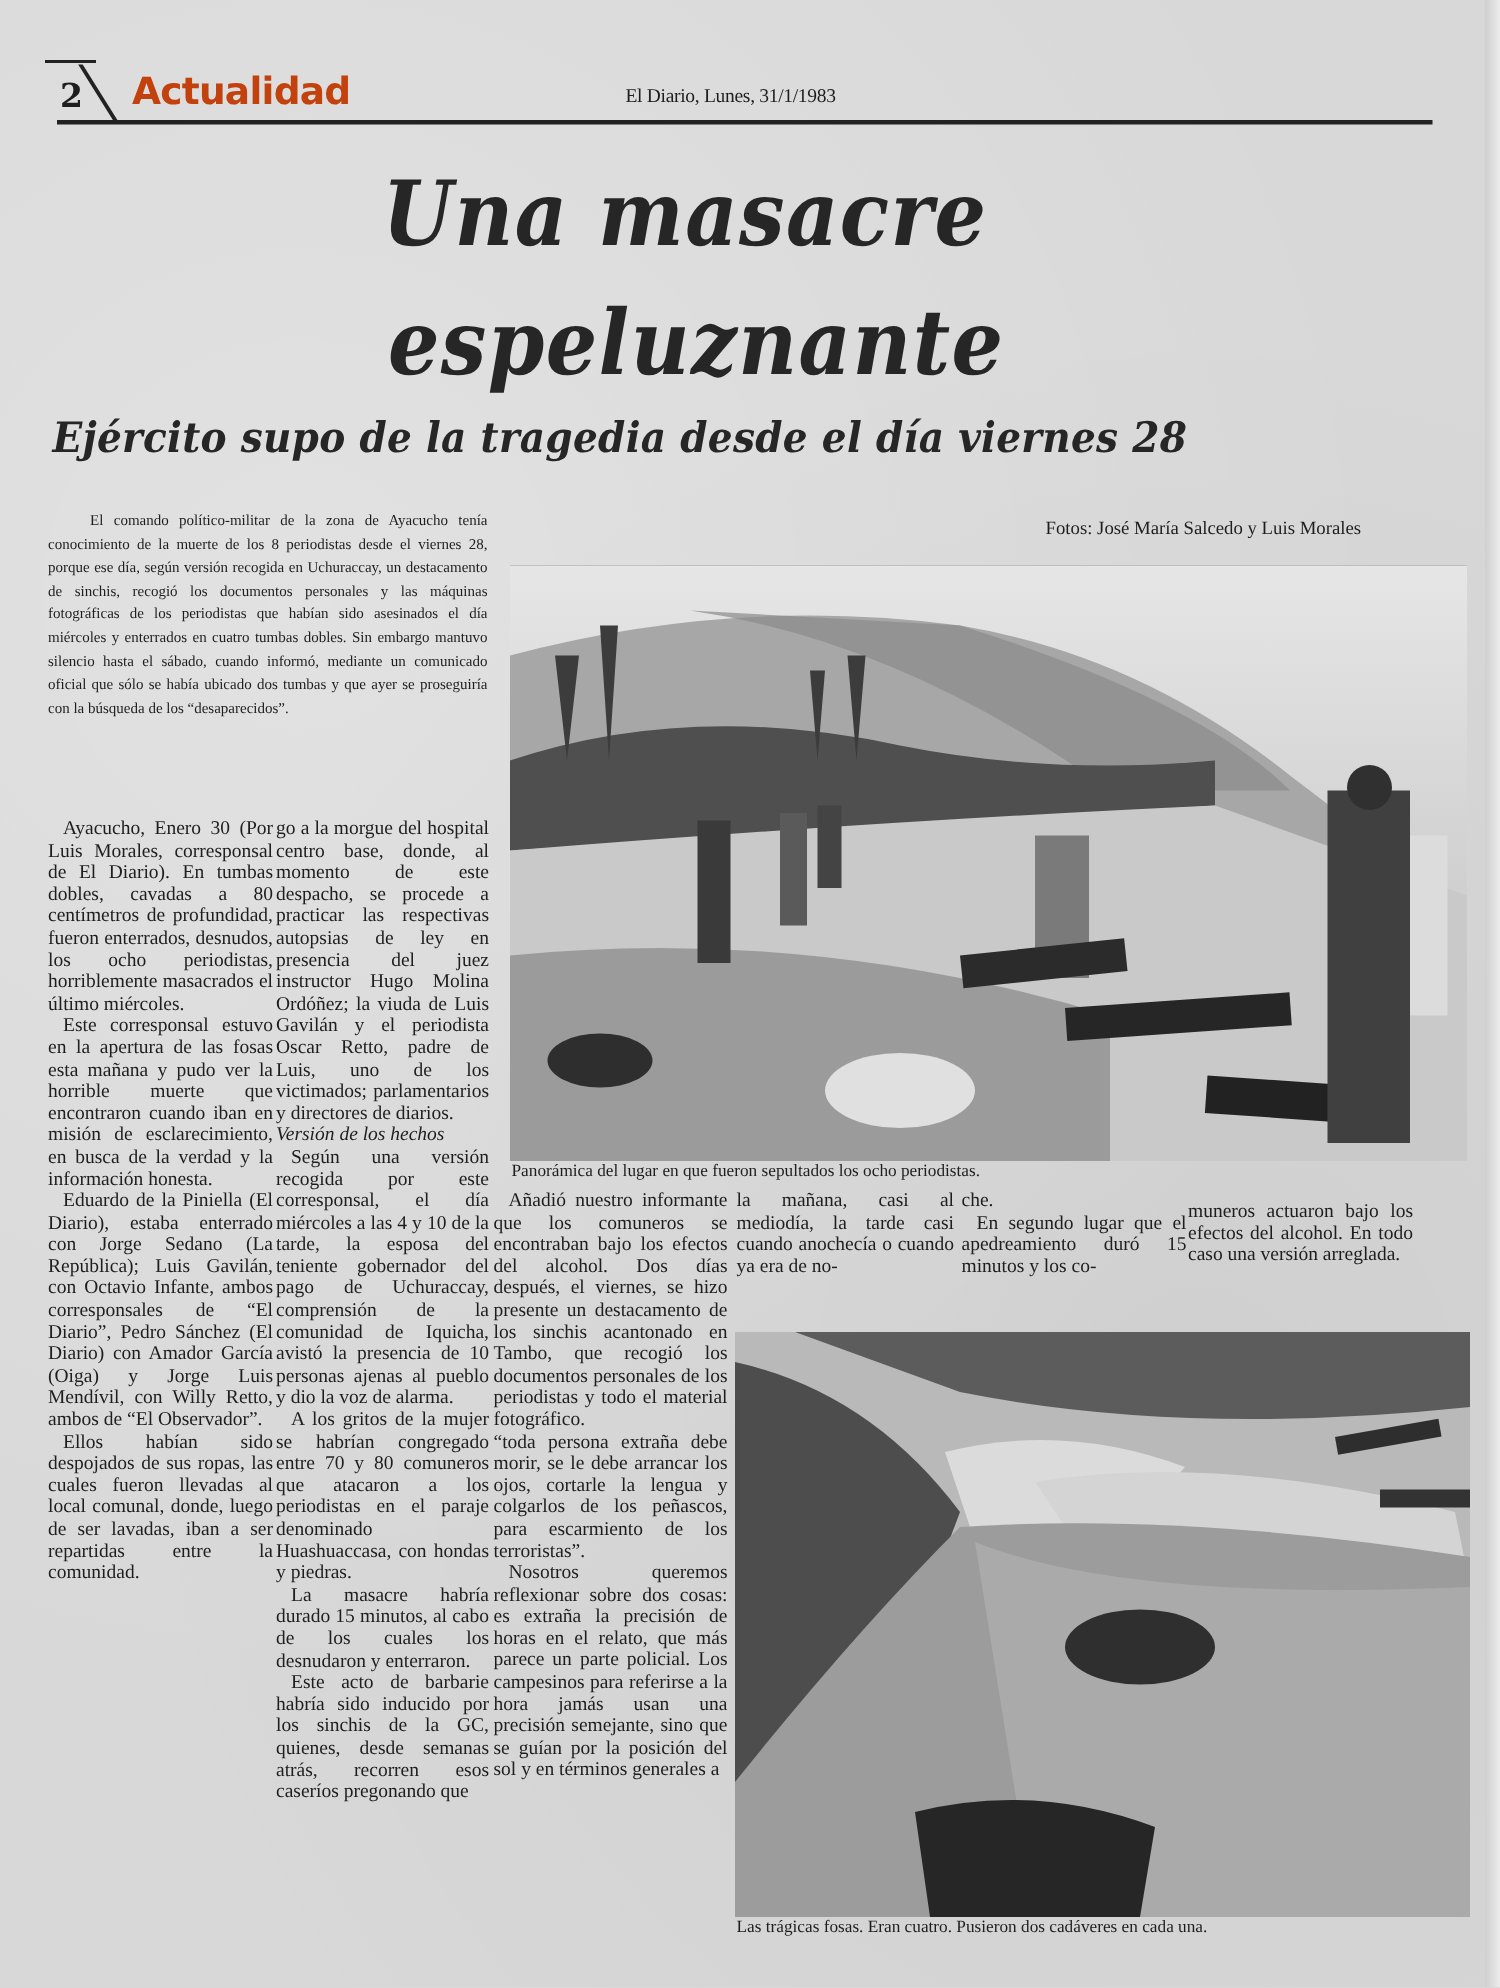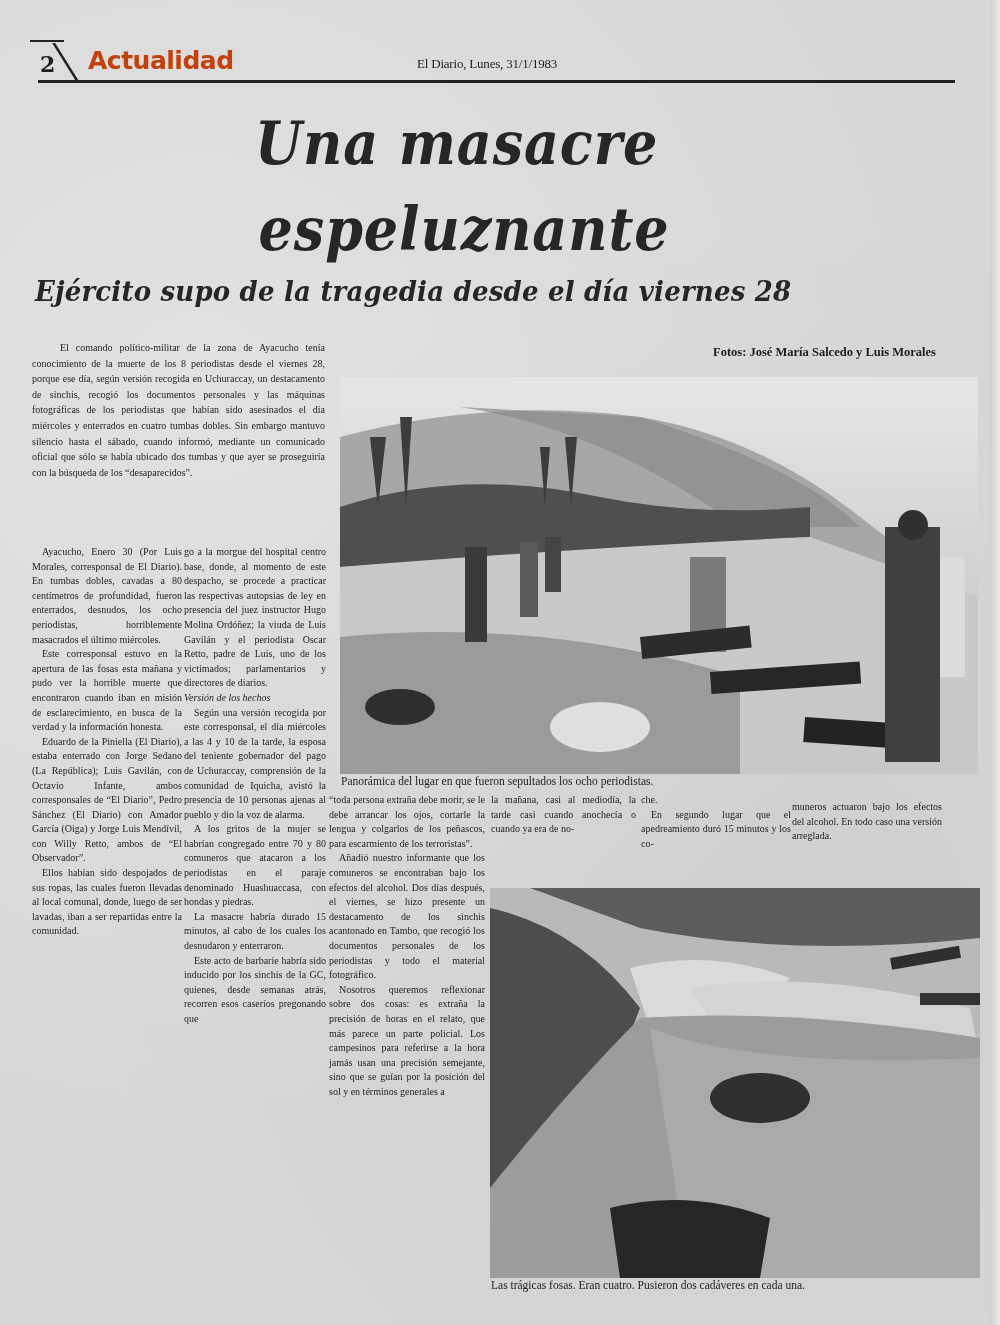--- a/index.html
+++ b/index.html
@@ -33,7 +33,7 @@
     .subhead { position:absolute; left:35px; top:275px; font-family:"DejaVu Serif", serif; font-style:italic; font-weight:bold; font-size:28px; color:#262626; letter-spacing:0.2px; white-space:nowrap; transform:scaleX(0.93); transform-origin:left top; }
 
     
-    .credits { position:absolute; left:697px; top:345px; font-size:12.5px; font-weight:bold; white-space:nowrap;margin-left:16px; }
+    .credits { position:absolute; left:697px; top:345px; font-size:12.5px; font-weight:normal; white-space:nowrap; }
 
     
     .lead { position:absolute; left:32px; top:340px; width:293px; font-size:10px; line-height:15.6px; text-align:justify; text-indent:28px; }

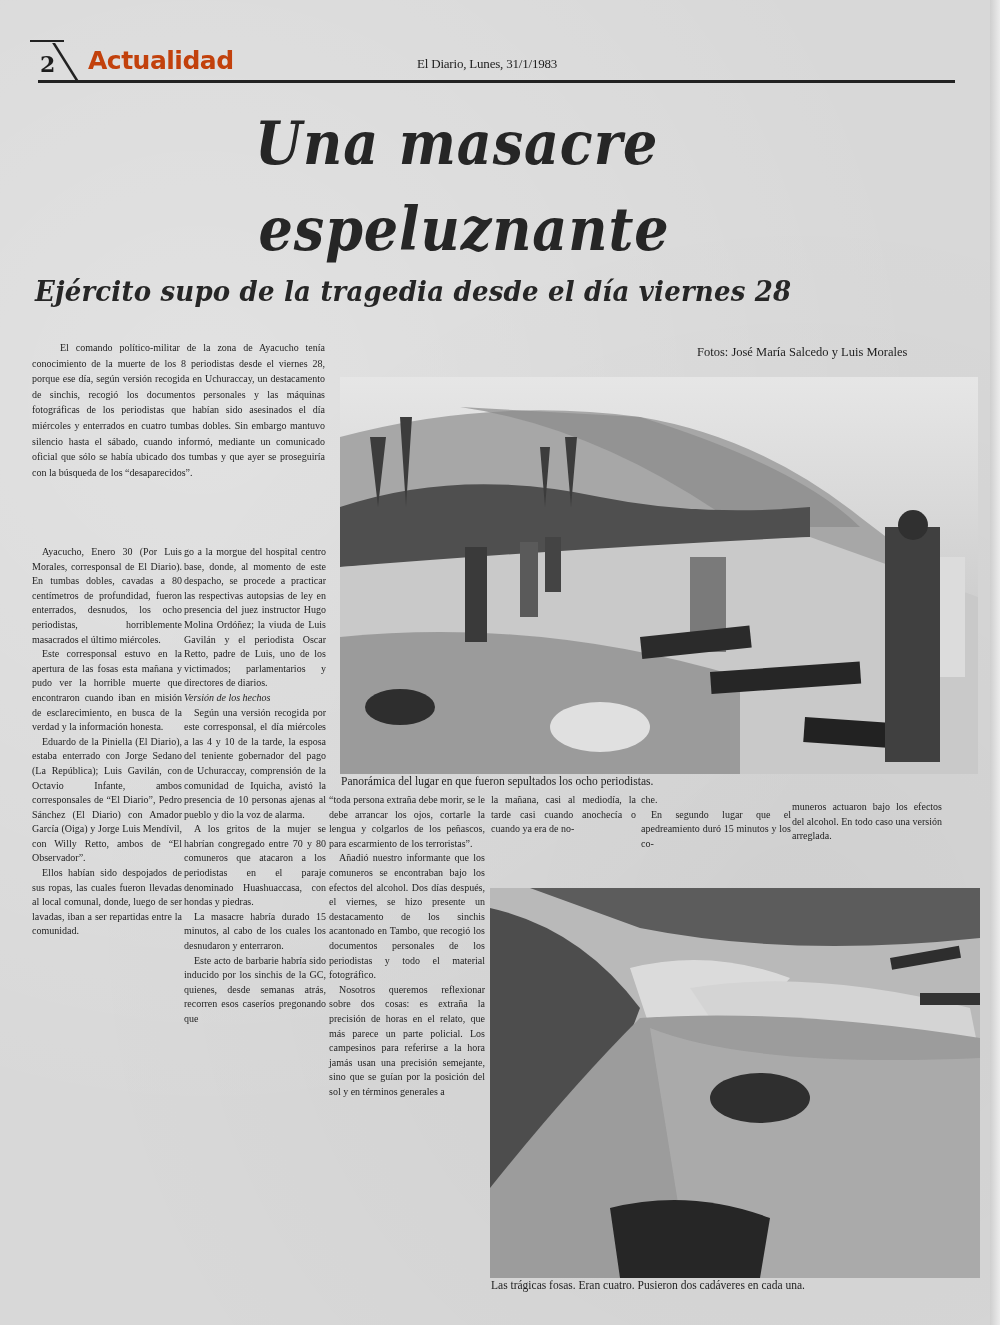--- a/index.html
+++ b/index.html
@@ -38,7 +38,7 @@
     
     .lead { position:absolute; left:32px; top:340px; width:293px; font-size:10px; line-height:15.6px; text-align:justify; text-indent:28px; }
 
-    .col { position:absolute; font-size:10px; line-height:14.6px; text-align:justify; hyphens:manual; }
+    .col { position:absolute; font-size:13px; line-height:14.6px; text-align:justify; hyphens:manual; }
     .col p { margin:0; text-indent:10px; }
     .col1 { left:32px; top:545px; width:150px; }
     .col2 { left:184px; top:545px; width:142px; }

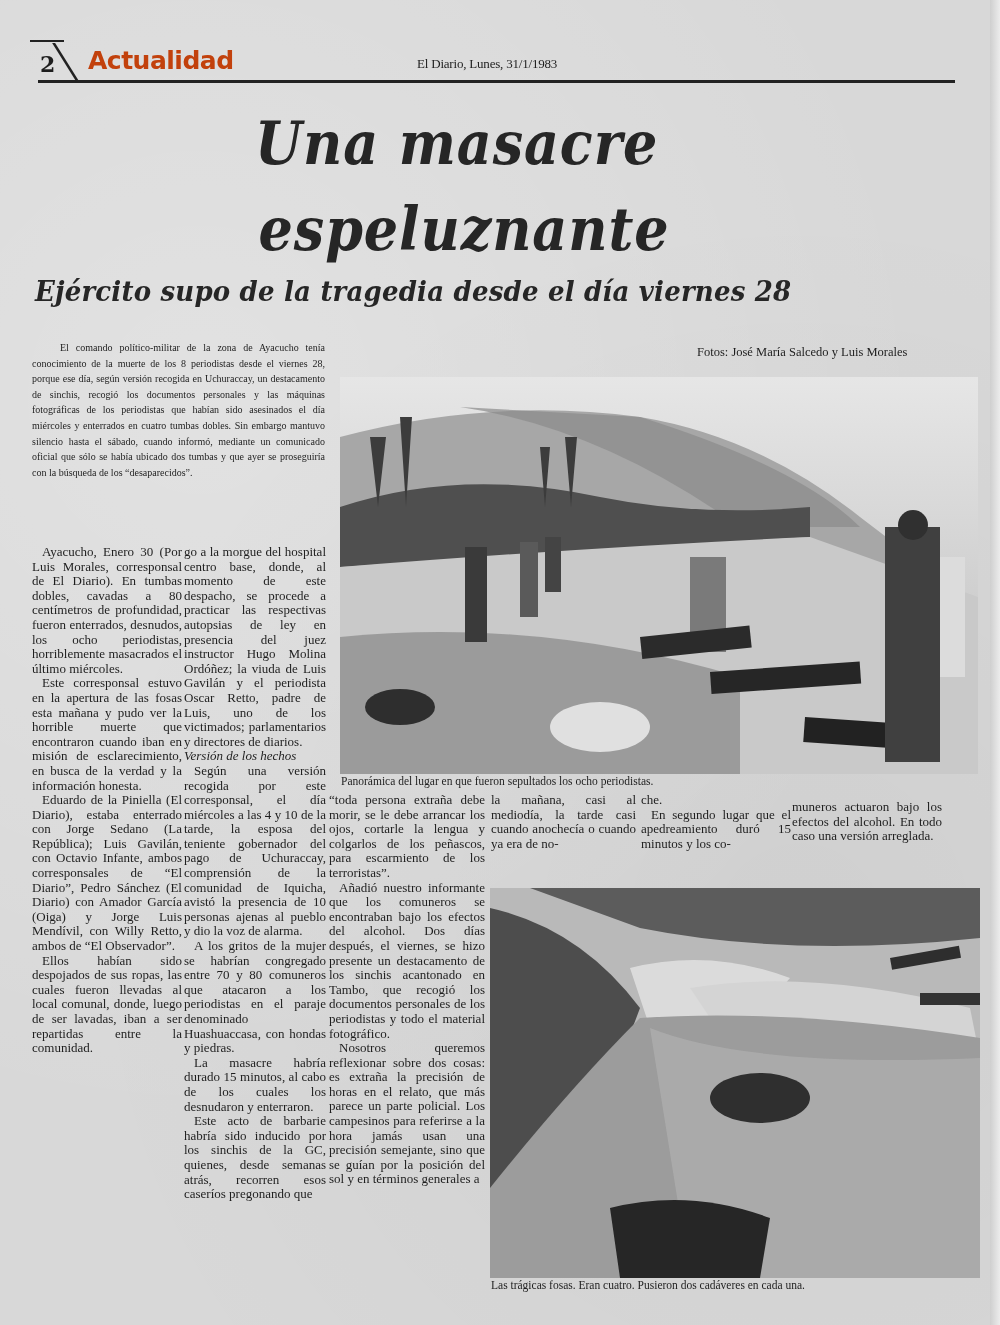--- a/index.html
+++ b/index.html
@@ -130,8 +130,8 @@
 <div class="caption cap1">Panorámica del lugar en que fueron sepultados los ocho periodistas.</div>
 
 <div class="col col3">
+  <p>Añadió nuestro informante que los comuneros se encontraban bajo los efectos del alcohol. Dos días después, el viernes, se hizo presente un destacamento de los sinchis acantonado en Tambo, que recogió los documentos personales de los periodistas y todo el material fotográfico.</p>
   <p style="text-indent:0">“toda persona extraña debe morir, se le debe arrancar los ojos, cortarle la lengua y colgarlos de los peñascos, para escarmiento de los terroristas”.</p>
-  <p>Añadió nuestro informante que los comuneros se encontraban bajo los efectos del alcohol. Dos días después, el viernes, se hizo presente un destacamento de los sinchis acantonado en Tambo, que recogió los documentos personales de los periodistas y todo el material fotográfico.</p>
   <p>Nosotros queremos reflexionar sobre dos cosas: es extraña la precisión de horas en el relato, que más parece un parte policial. Los campesinos para referirse a la hora jamás usan una precisión semejante, sino que se guían por la posición del sol y en términos generales a</p>
 </div>
 <div class="col col4">

